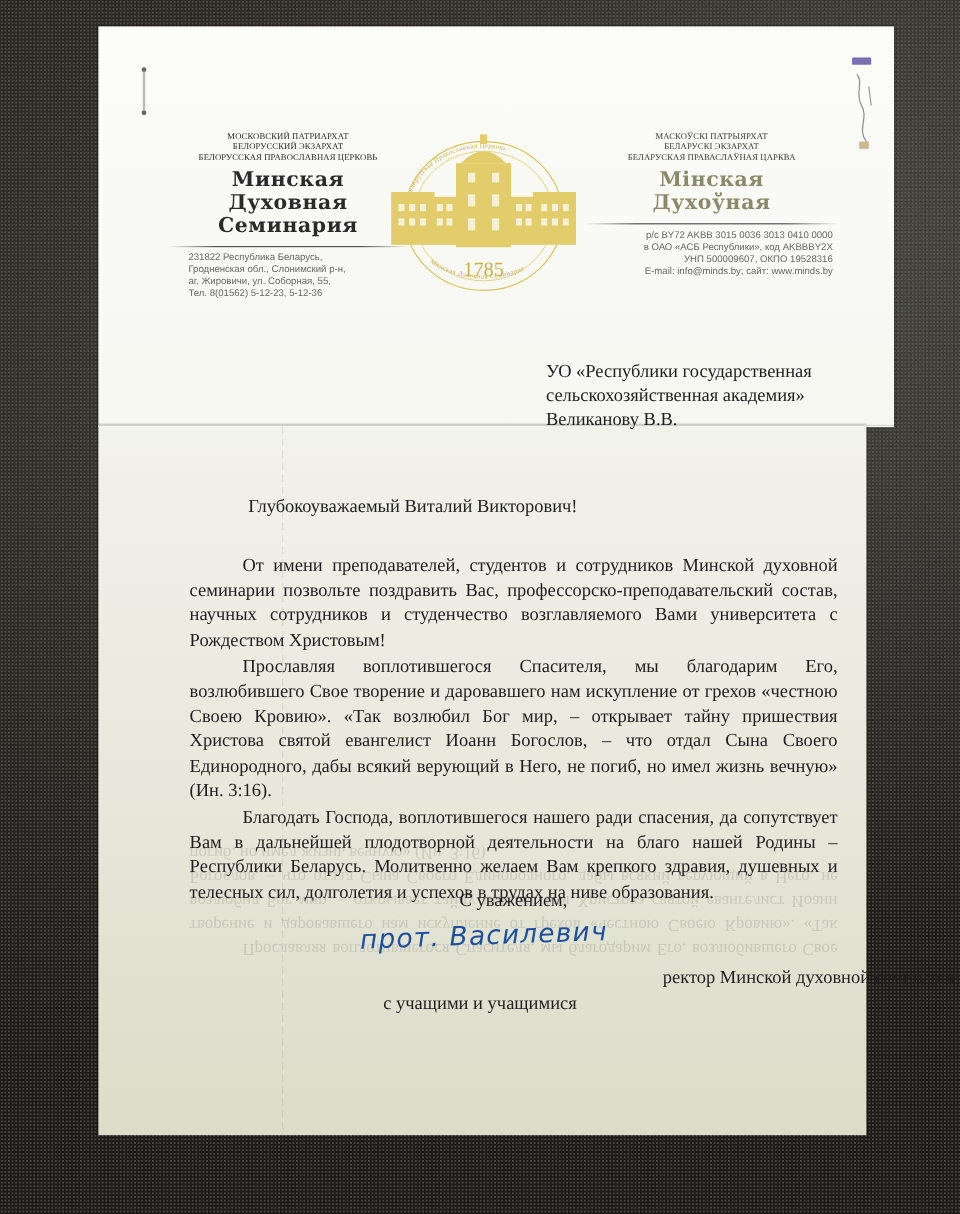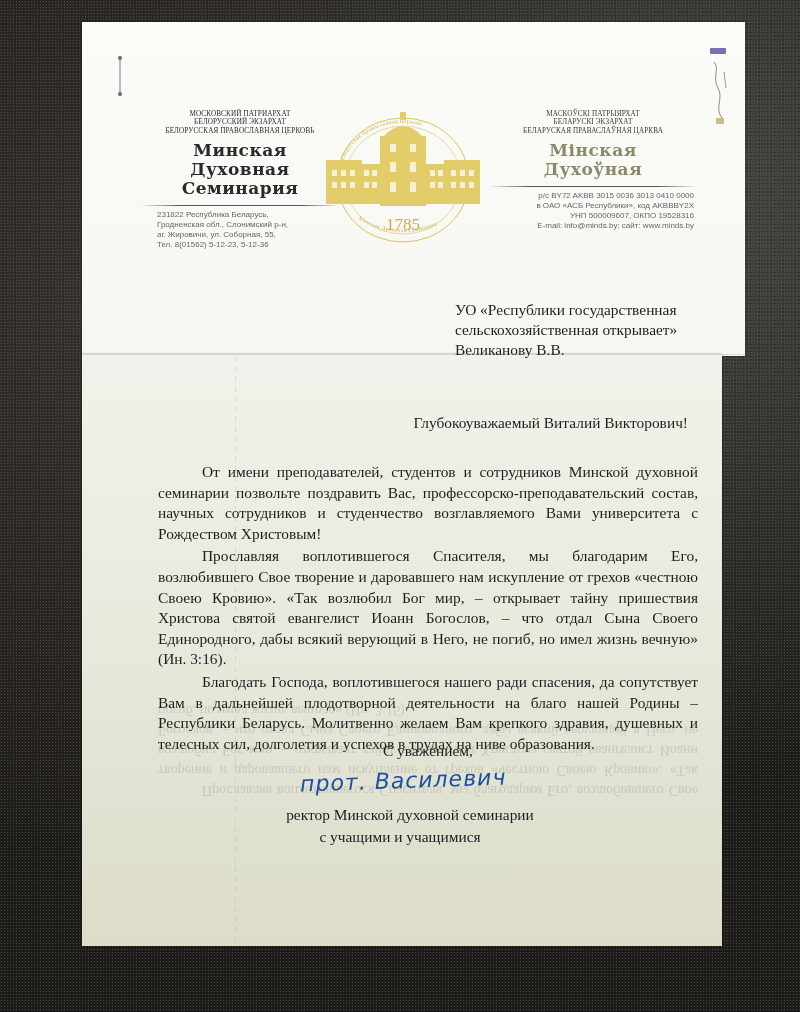--- a/index.html
+++ b/index.html
@@ -178,7 +178,7 @@
 
 <div class="addressee">
   <div>УО «Республики государственная</div>
-  <div>сельскохозяйственная открывает»</div>
+  <div>сельскохозяйственная академия»</div>
   <div>Великанову В.В.</div>
 </div>
 

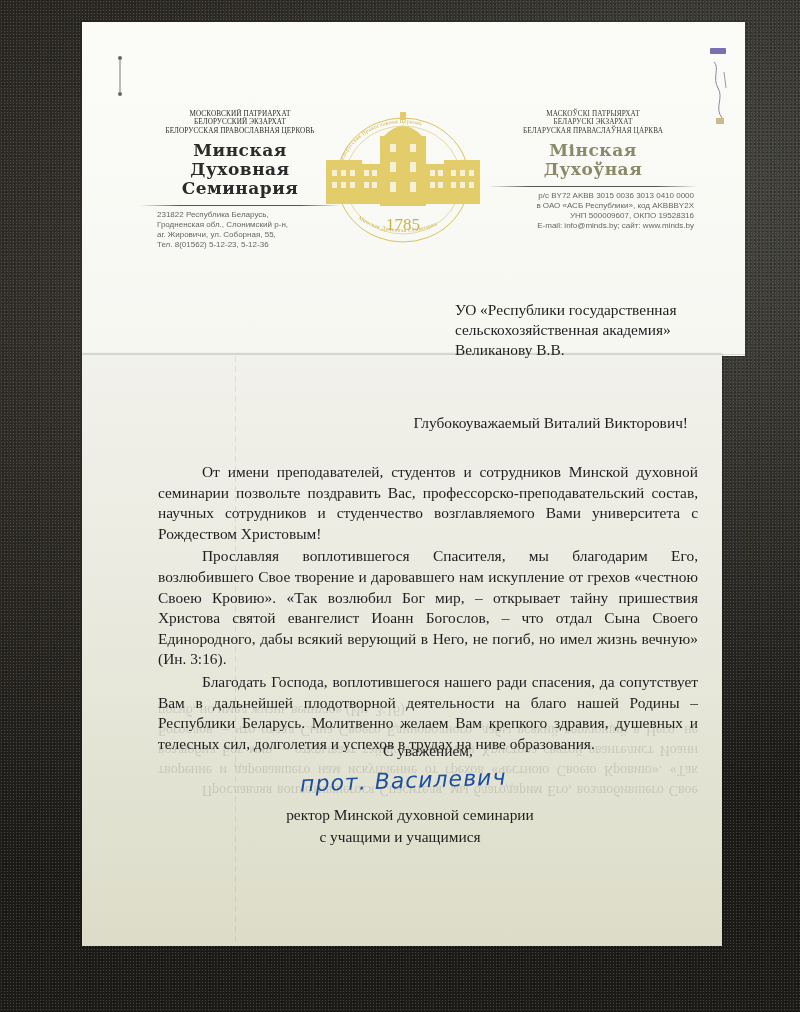--- a/index.html
+++ b/index.html
@@ -54,7 +54,7 @@
 
   
   .addressee { position:absolute; left:455px; top:300px; font-size:15.4px; line-height:20px; color:#1e1e1e; }
-  .salutation { position:absolute; left:0; width:688px; top:414px; text-align:right; font-size:15.4px; color:#1e1e1e; }
+  .salutation { position:absolute; left:0; width:688px; top:414px; text-align:center; font-size:15.4px; color:#1e1e1e; }
   .letter-body { position:absolute; left:158px; top:462px; width:540px; font-size:15.4px; line-height:20.6px; color:#1e1e1e; text-align:justify; }
   .letter-body p { margin:0 0 2px 0; text-indent:44px; }
   .closing { position:absolute; left:383px; top:742px; font-size:15.4px; color:#1e1e1e; }

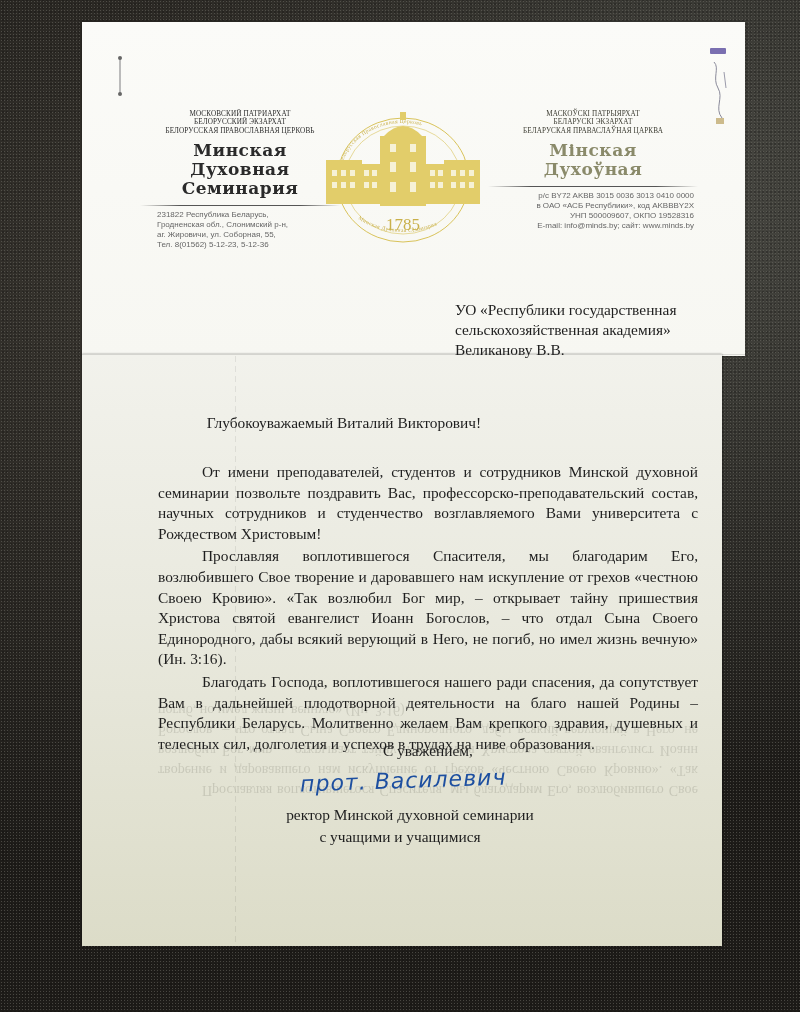--- a/index.html
+++ b/index.html
@@ -62,7 +62,7 @@
     position:absolute; left:300px; top:768px; font-family:"DejaVu Sans", sans-serif; font-style:italic;
     font-size:22px; color:#1d4fa0; letter-spacing:1px; transform:rotate(-2deg);
   }
-  .sig-title { position:absolute; left:0; width:800px; top:806px; text-align:center; font-size:15.4px; color:#1e1e1e; padding-left:20px; box-sizing:border-box; }
+  .sig-title { position:absolute; left:0; width:800px; top:806px; text-align:right; font-size:15.4px; color:#1e1e1e; padding-left:20px; box-sizing:border-box; }
   .sig-subtitle { position:absolute; left:0; width:800px; top:828px; text-align:center; font-size:15.4px; color:#1e1e1e; box-sizing:border-box; }
 
   .show-through {

